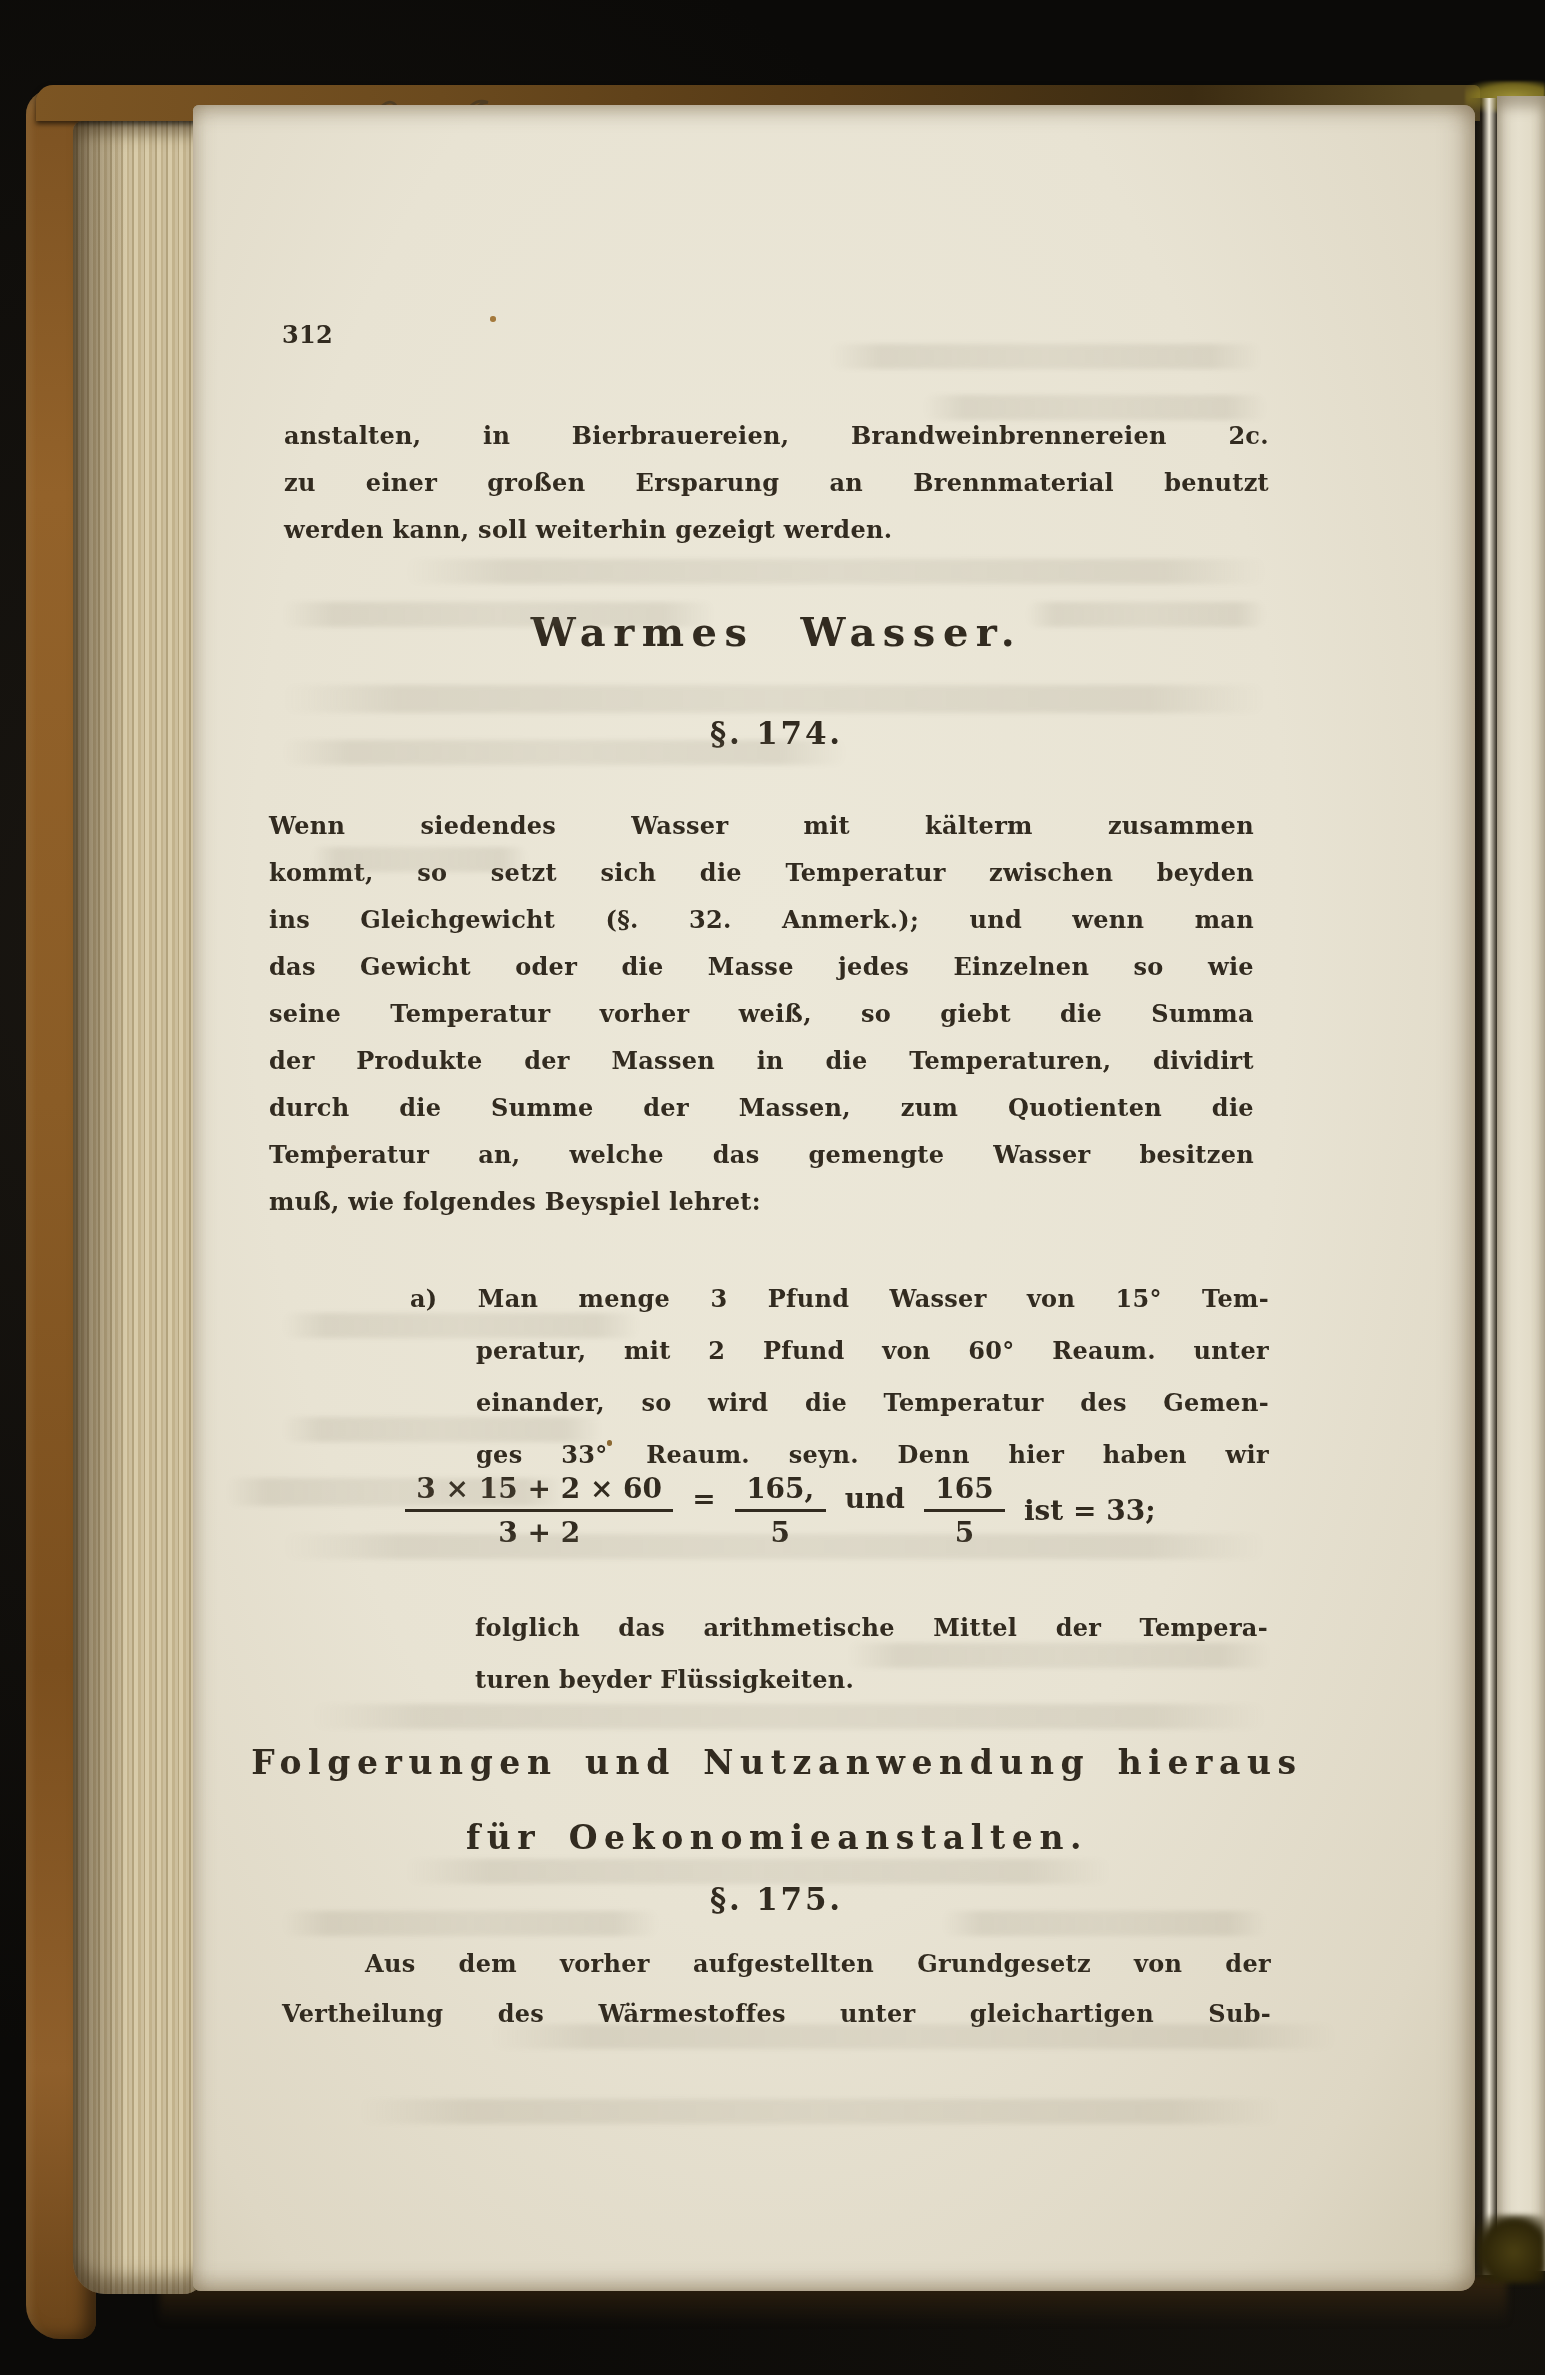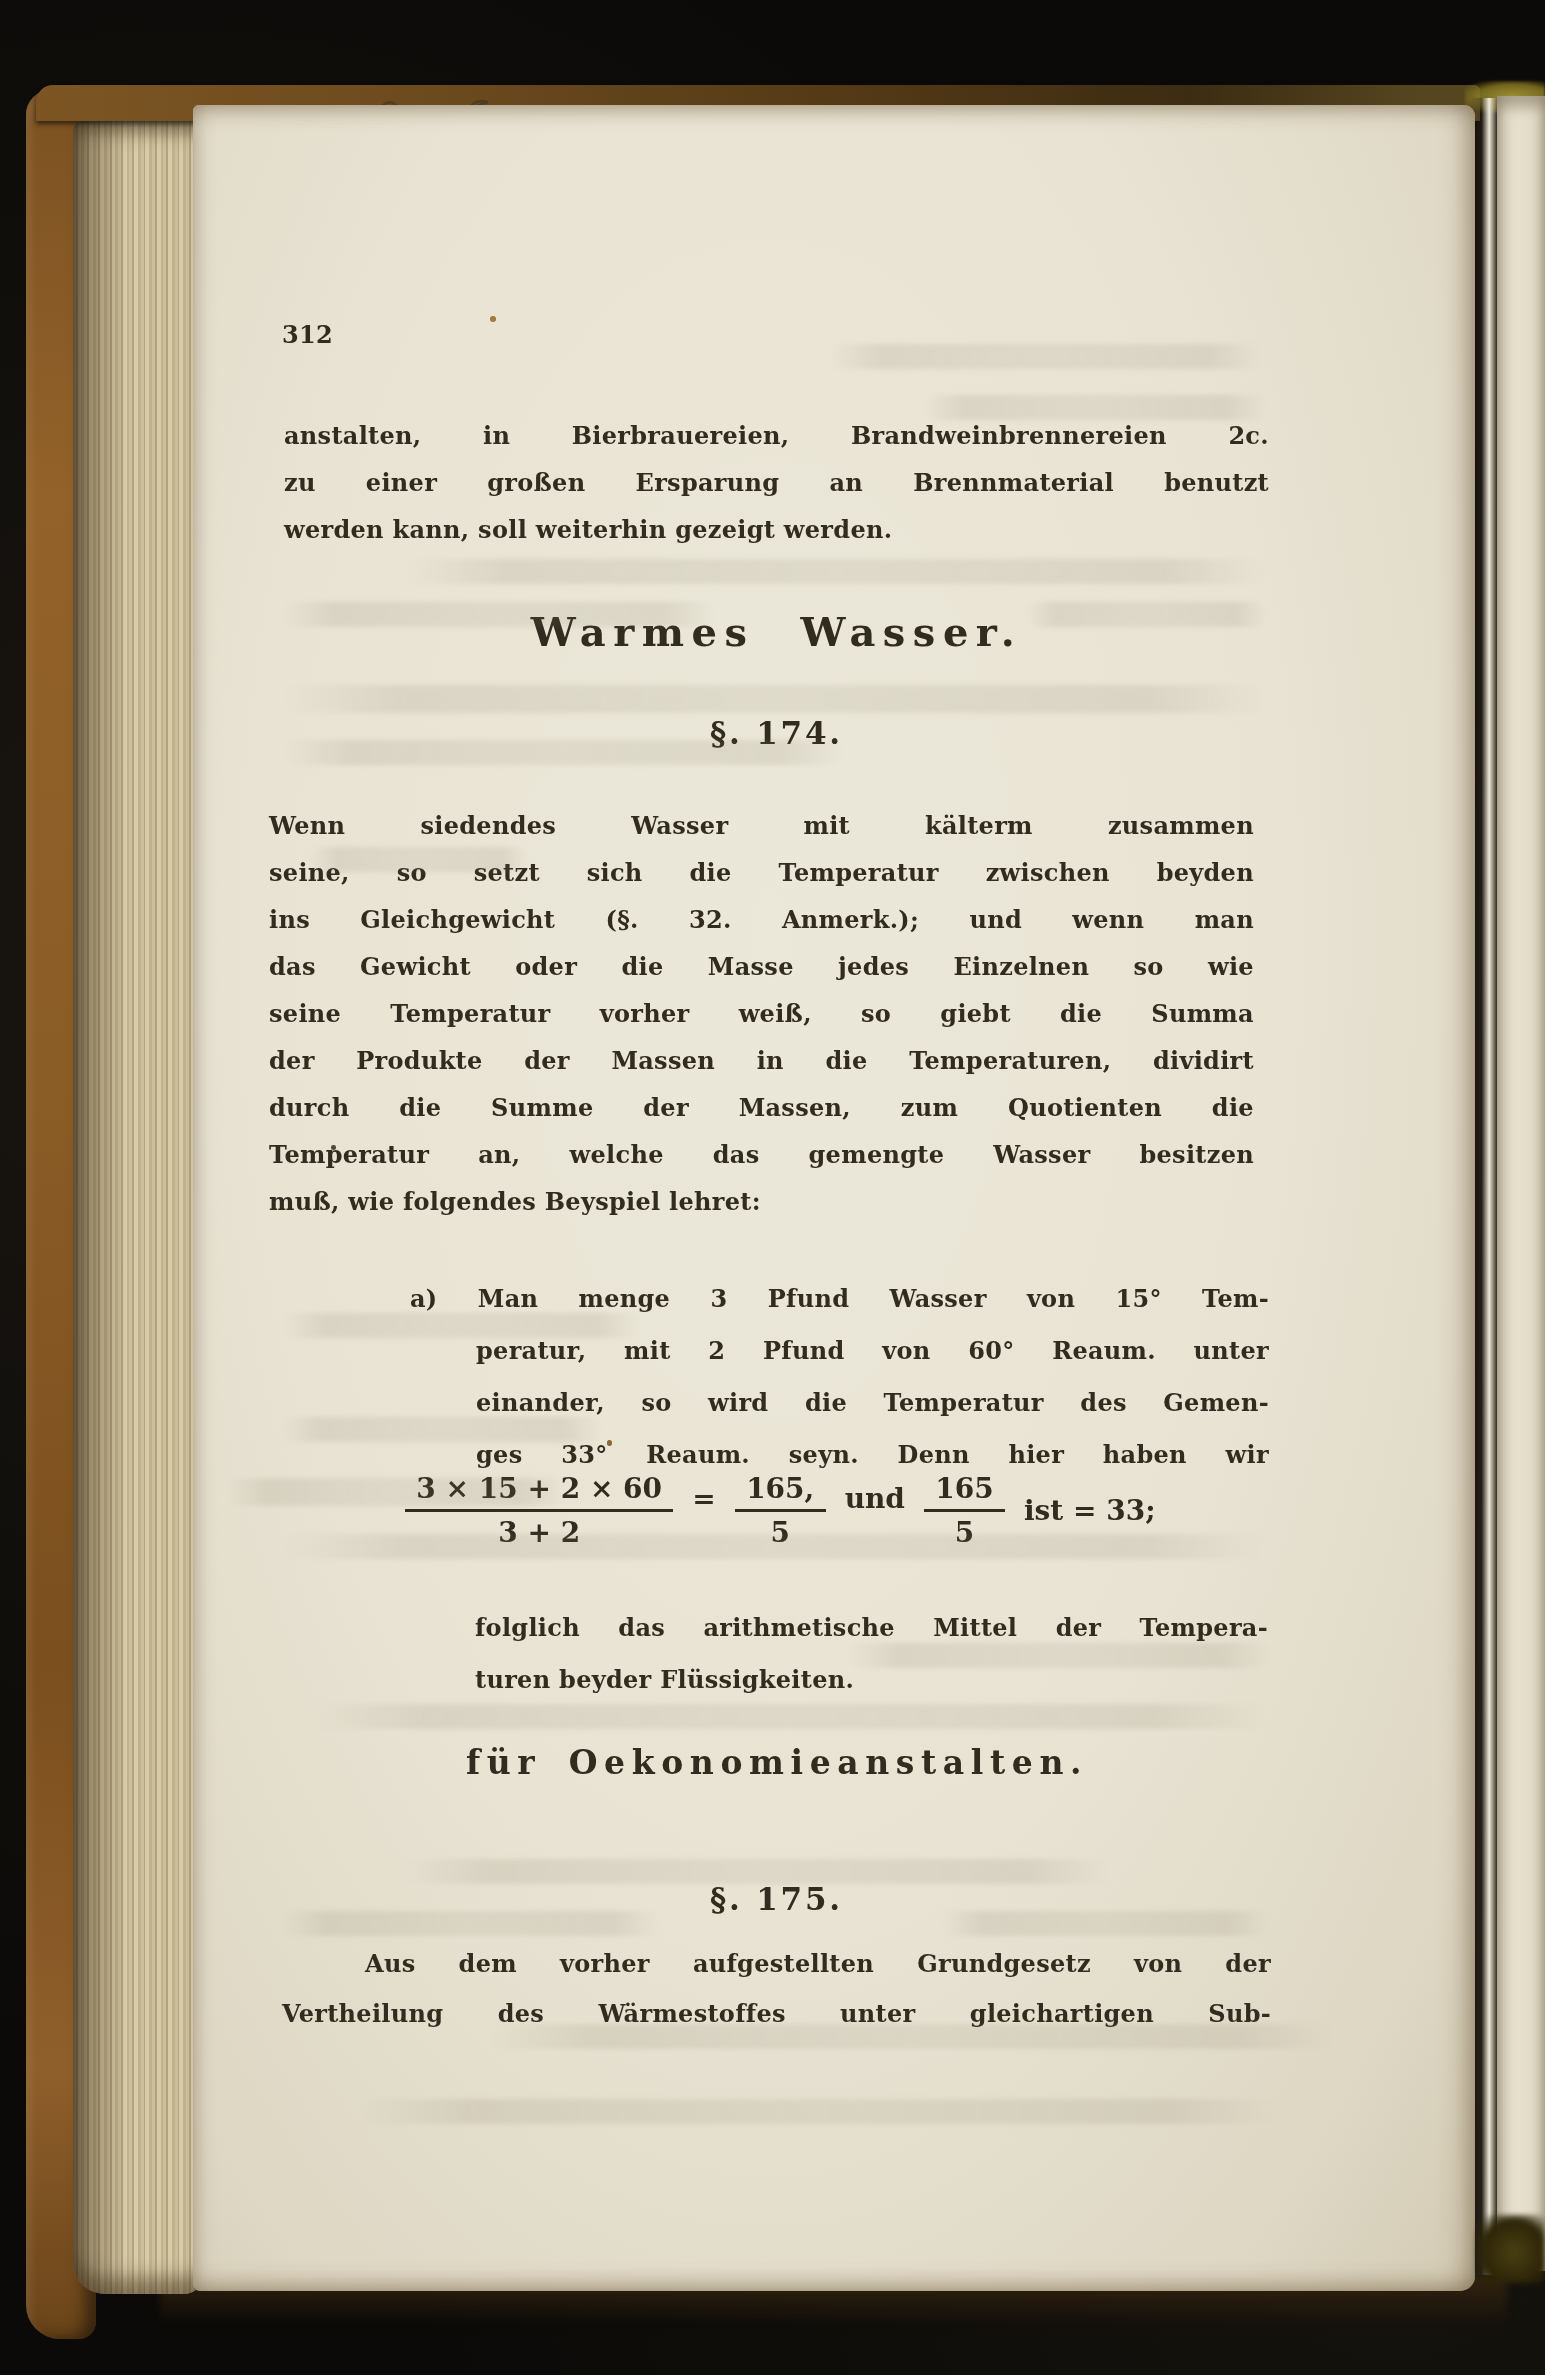--- a/index.html
+++ b/index.html
@@ -157,7 +157,7 @@
           <span>zusammen</span>
         </div>
         <div class="txt-line just">
-          <span>seine,</span>
+          <span>kommt,</span>
           <span>so</span>
           <span>setzt</span>
           <span>sich</span>

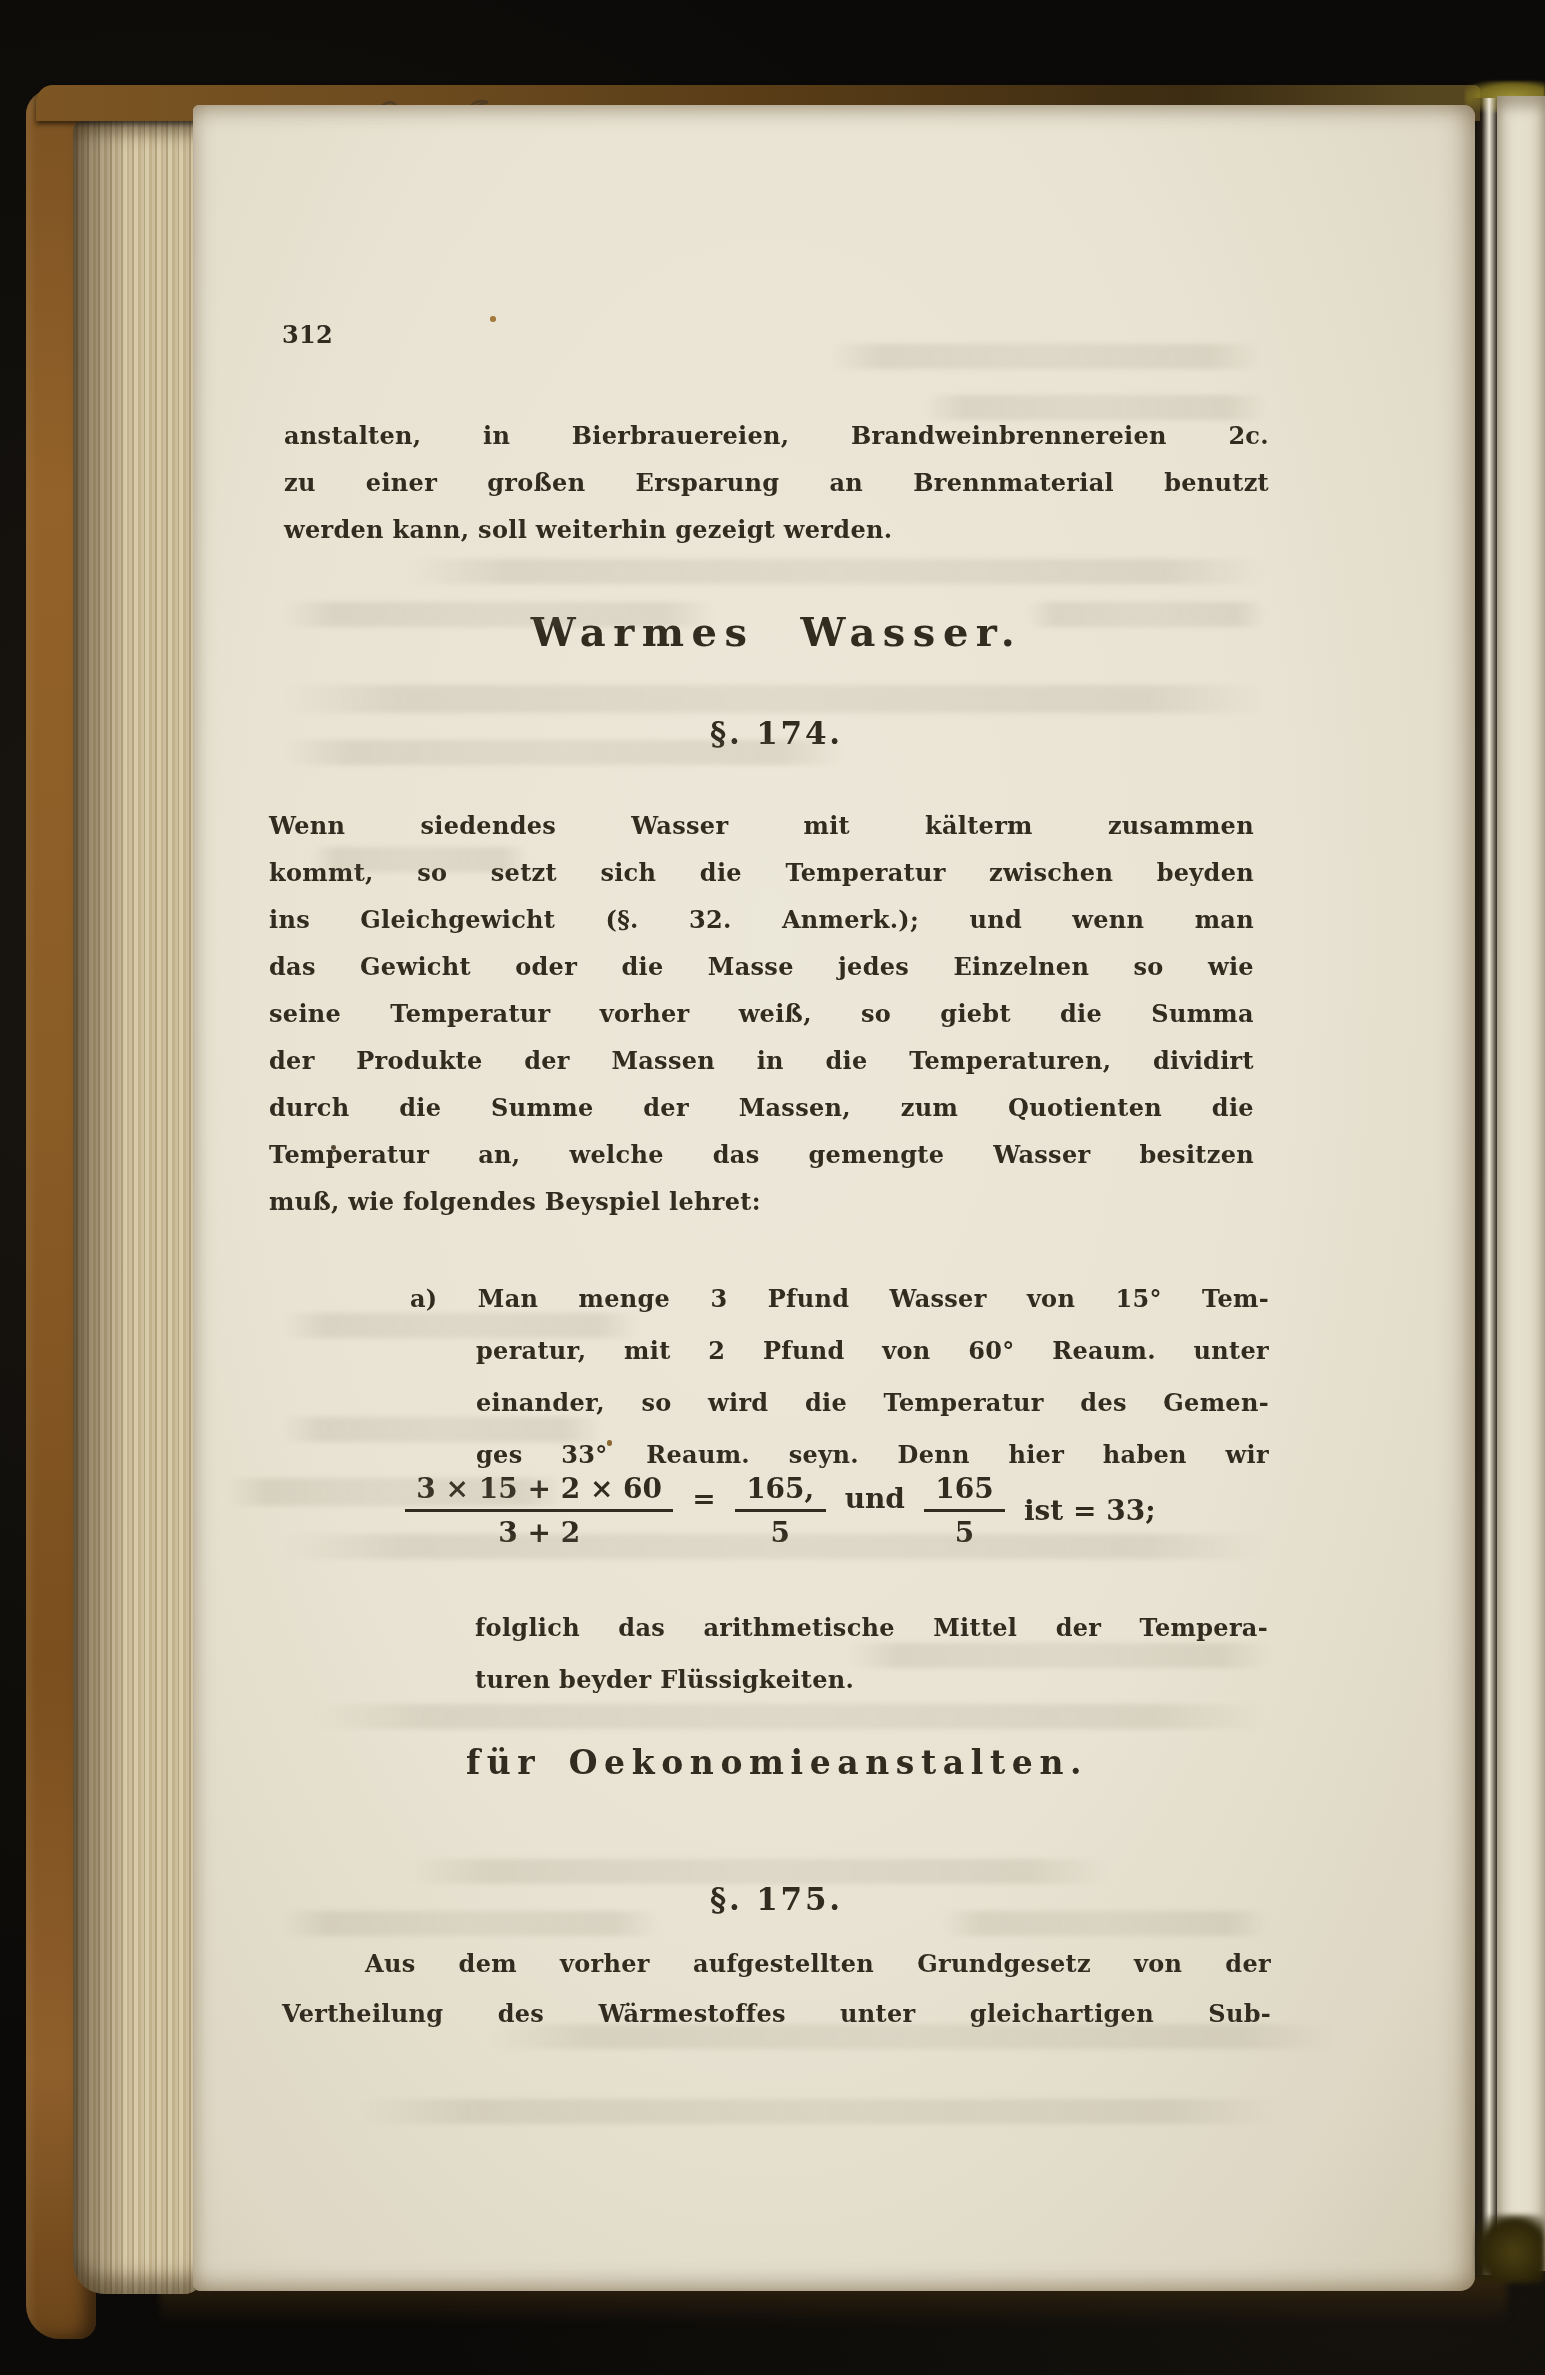--- a/index.html
+++ b/index.html
@@ -303,6 +303,7 @@
       </div>
 
     <div class="abs heading2 center lh80" style="left:38px;top:1620px;width:1092px;">
+        <div class="txt-line">Folgerungen und Nutzanwendung hieraus</div>
         <div class="txt-line">für Oekonomieanstalten.</div>
       </div>
 

